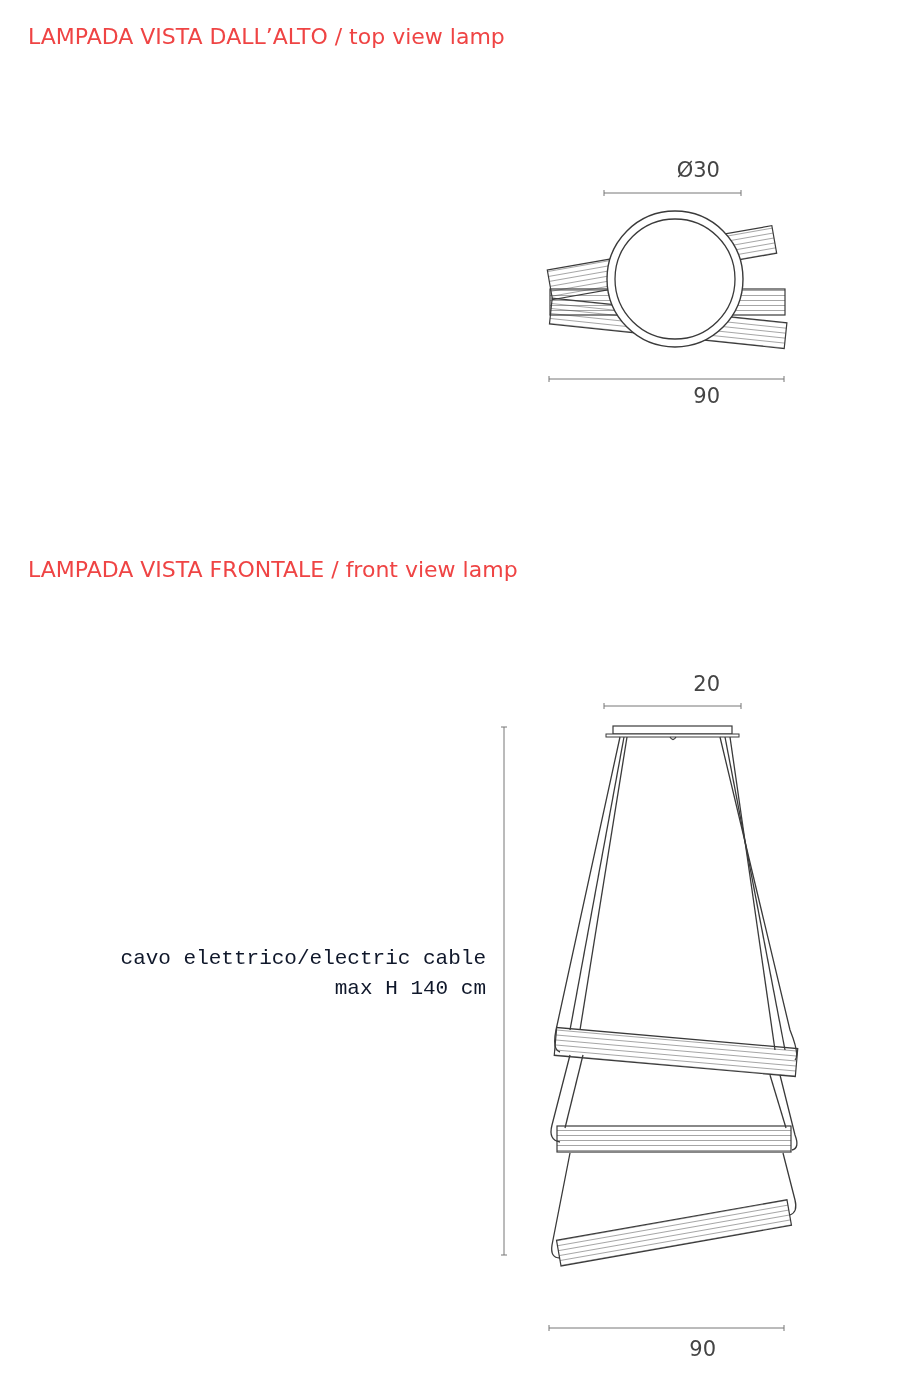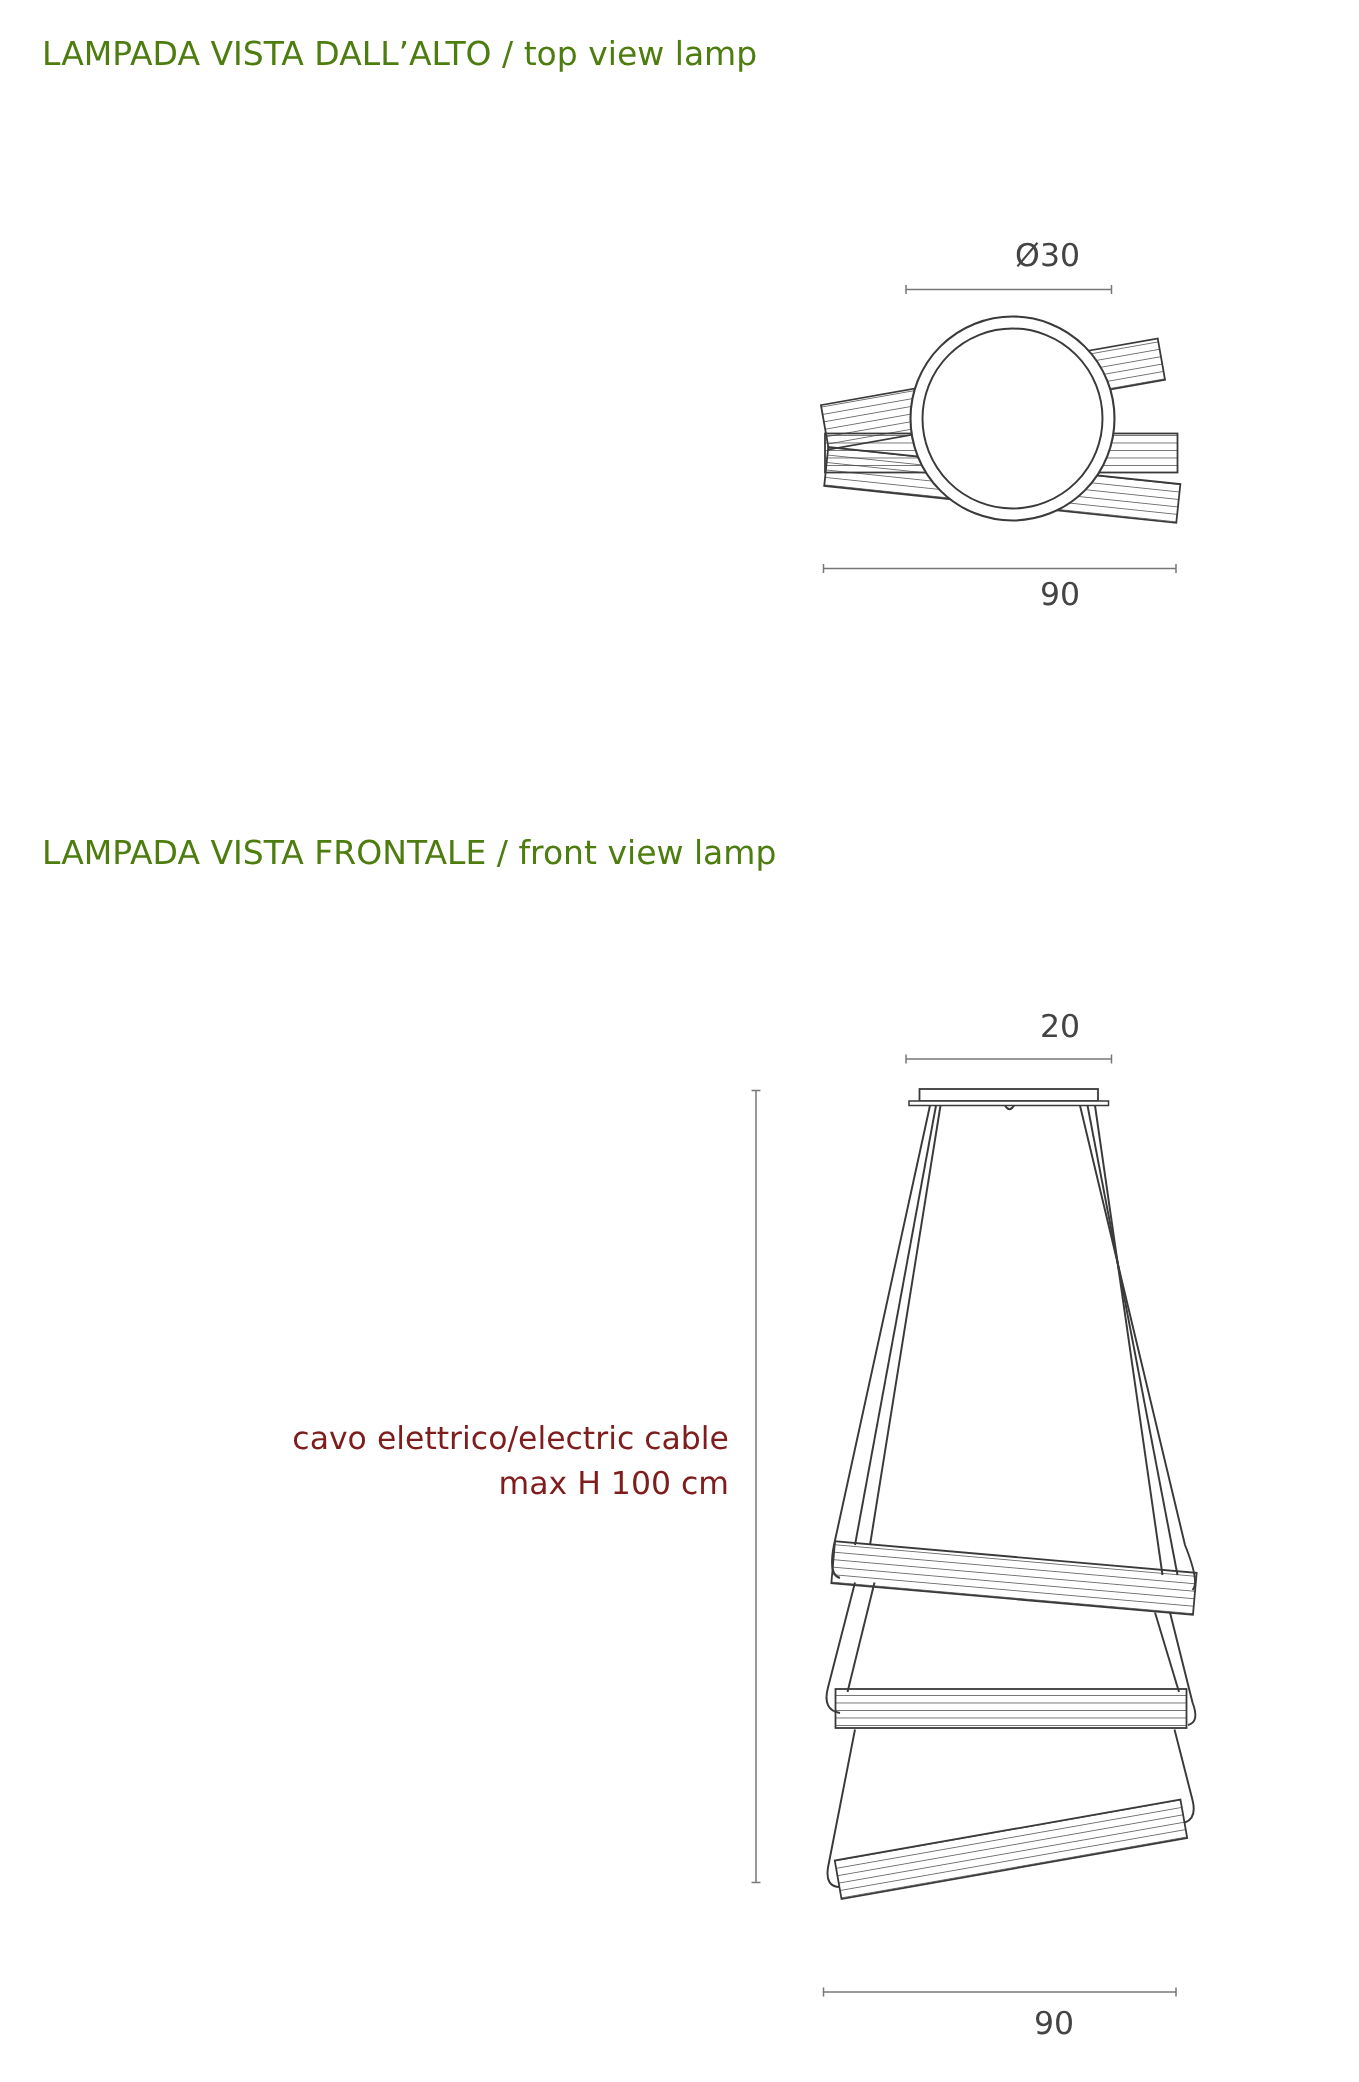--- a/index.html
+++ b/index.html
@@ -5,7 +5,7 @@
   html, body { margin:0; padding:0; background:#ffffff; }
   body { width:906px; height:1388px; position:relative; overflow:hidden;
          font-family:"DejaVu Sans", sans-serif; color:#2b2b2b; }
-  .title { position:absolute; left:28px; font-size:22px; letter-spacing:0px; color:#4d7c0f; white-space:nowrap; }
+  .title { position:absolute; left:28px; font-size:22px; letter-spacing:0px; color:#ef4444; white-space:nowrap; }
   .t1 { top:24px; }
   .t2 { top:557px; }
   .dimlabel { position:absolute; font-size:21px; color:#444; text-align:right; }

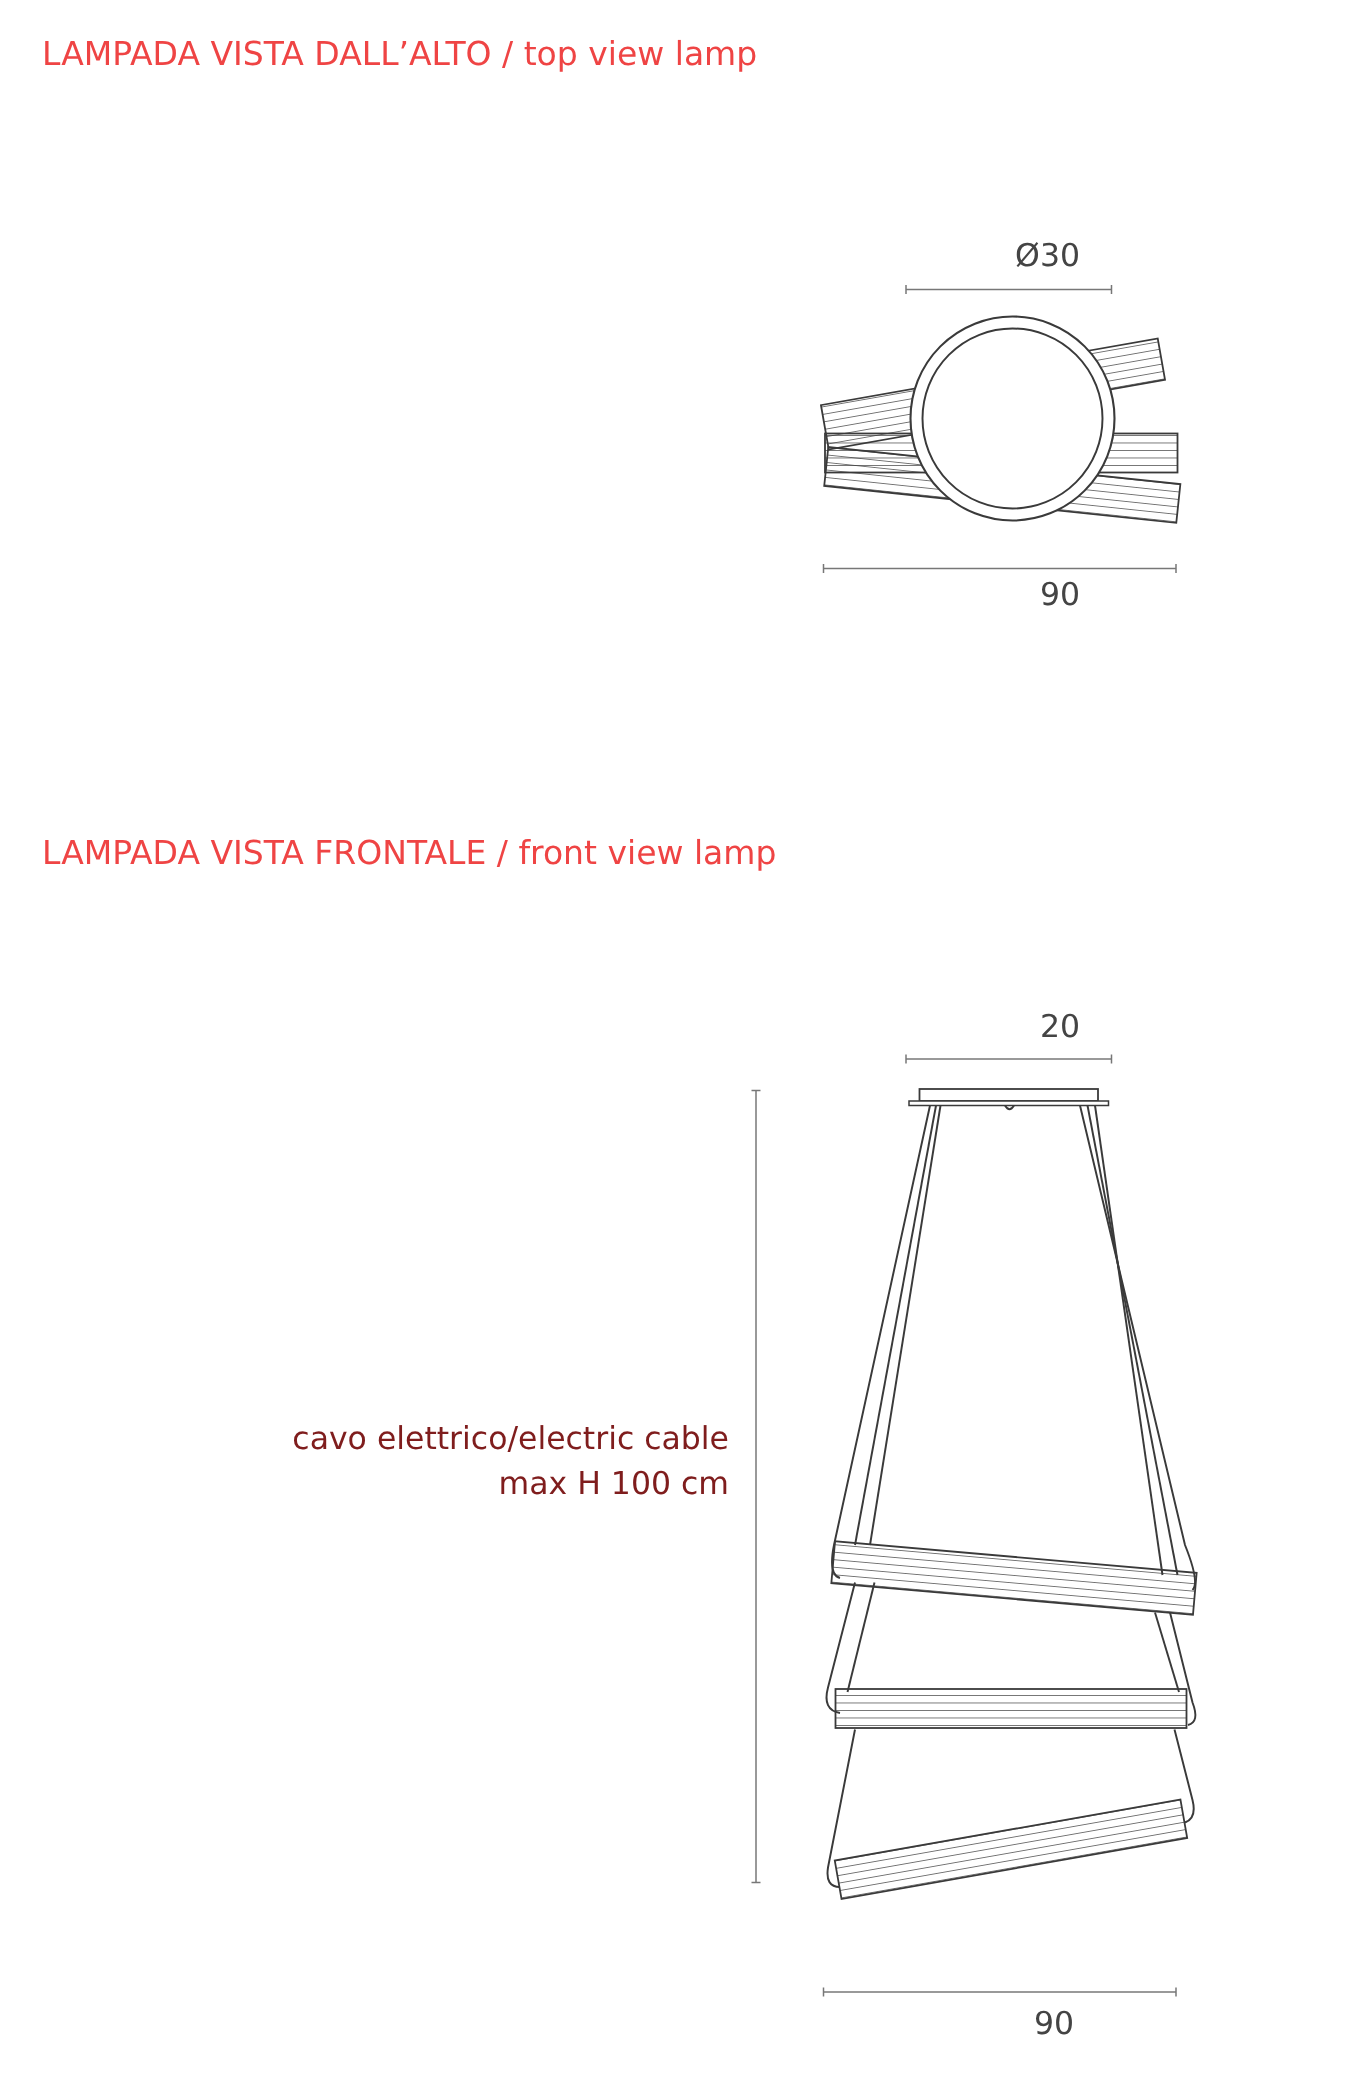--- a/index.html
+++ b/index.html
@@ -9,7 +9,7 @@
   .t1 { top:24px; }
   .t2 { top:557px; }
   .dimlabel { position:absolute; font-size:21px; color:#444; text-align:right; }
-  .cable { position:absolute; right:420px; top:944px; text-align:right; font-size:21px; color:#7f1d1d; line-height:30px; white-space:nowrap; }
+  .cable { position:absolute; right:420px; top:944px; text-align:right; font-size:21px; color:#0f172a; line-height:30px; white-space:nowrap;font-family:Liberation Mono, monospace; }
   svg { position:absolute; left:0; top:0; }
   .ln { stroke:#3a3a3a; stroke-width:1.3; fill:none; }
   .dim { stroke:#777; stroke-width:1; fill:none; }

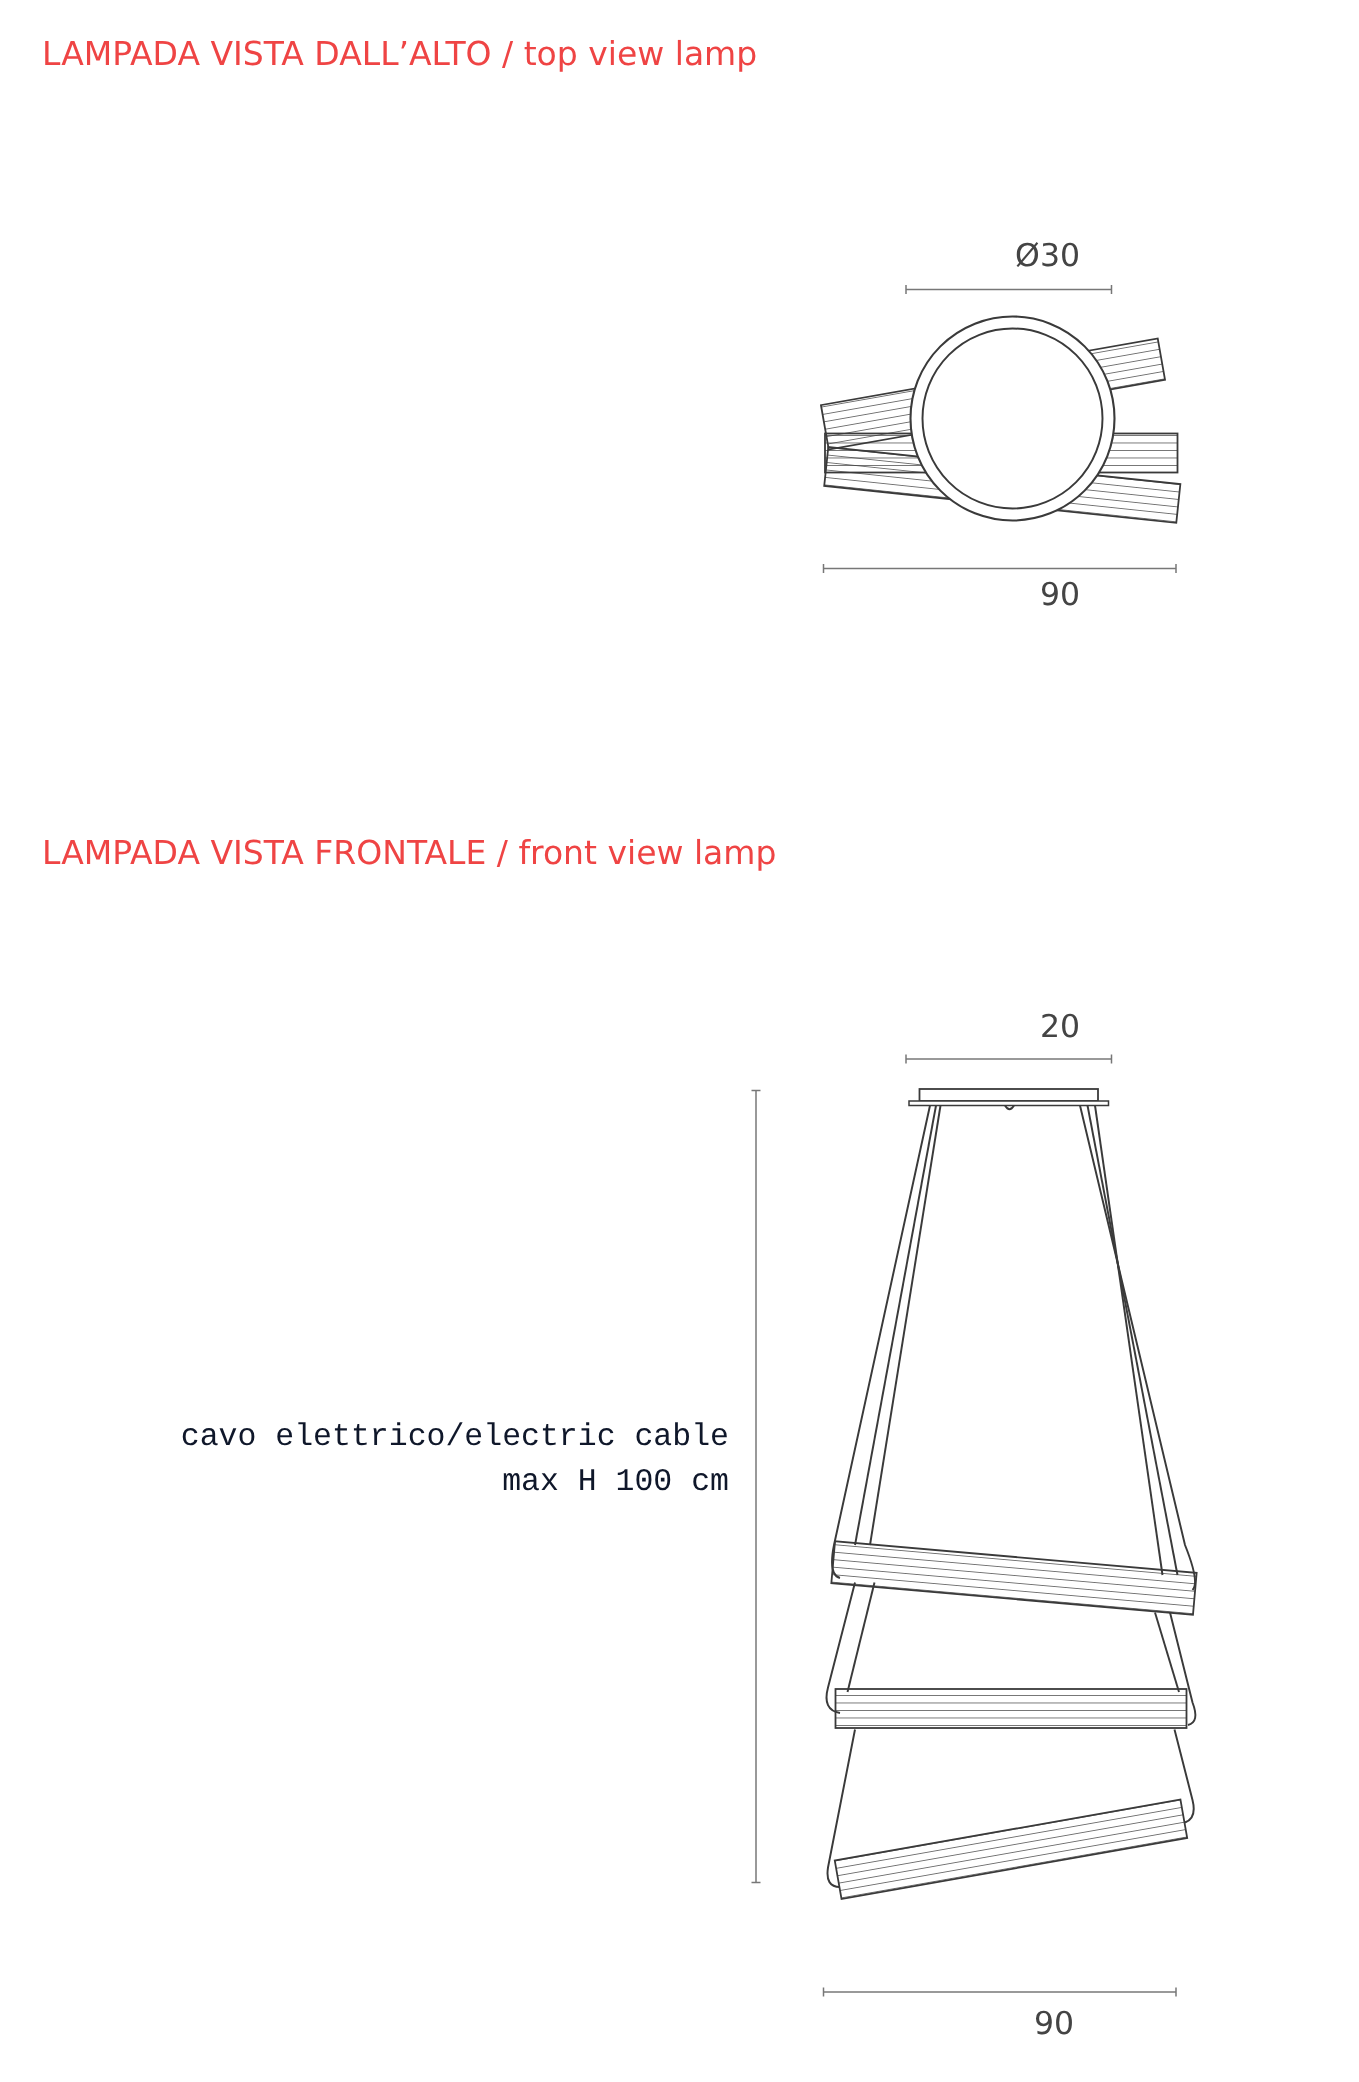--- a/index.html
+++ b/index.html
@@ -28,7 +28,7 @@
 
 <div class="cable">
   <div>cavo elettrico/electric cable</div>
-  <div>max H 100 cm</div>
+  <div>max H 140 cm</div>
 </div>
 
 <svg width="906" height="1388" viewBox="0 0 906 1388">

